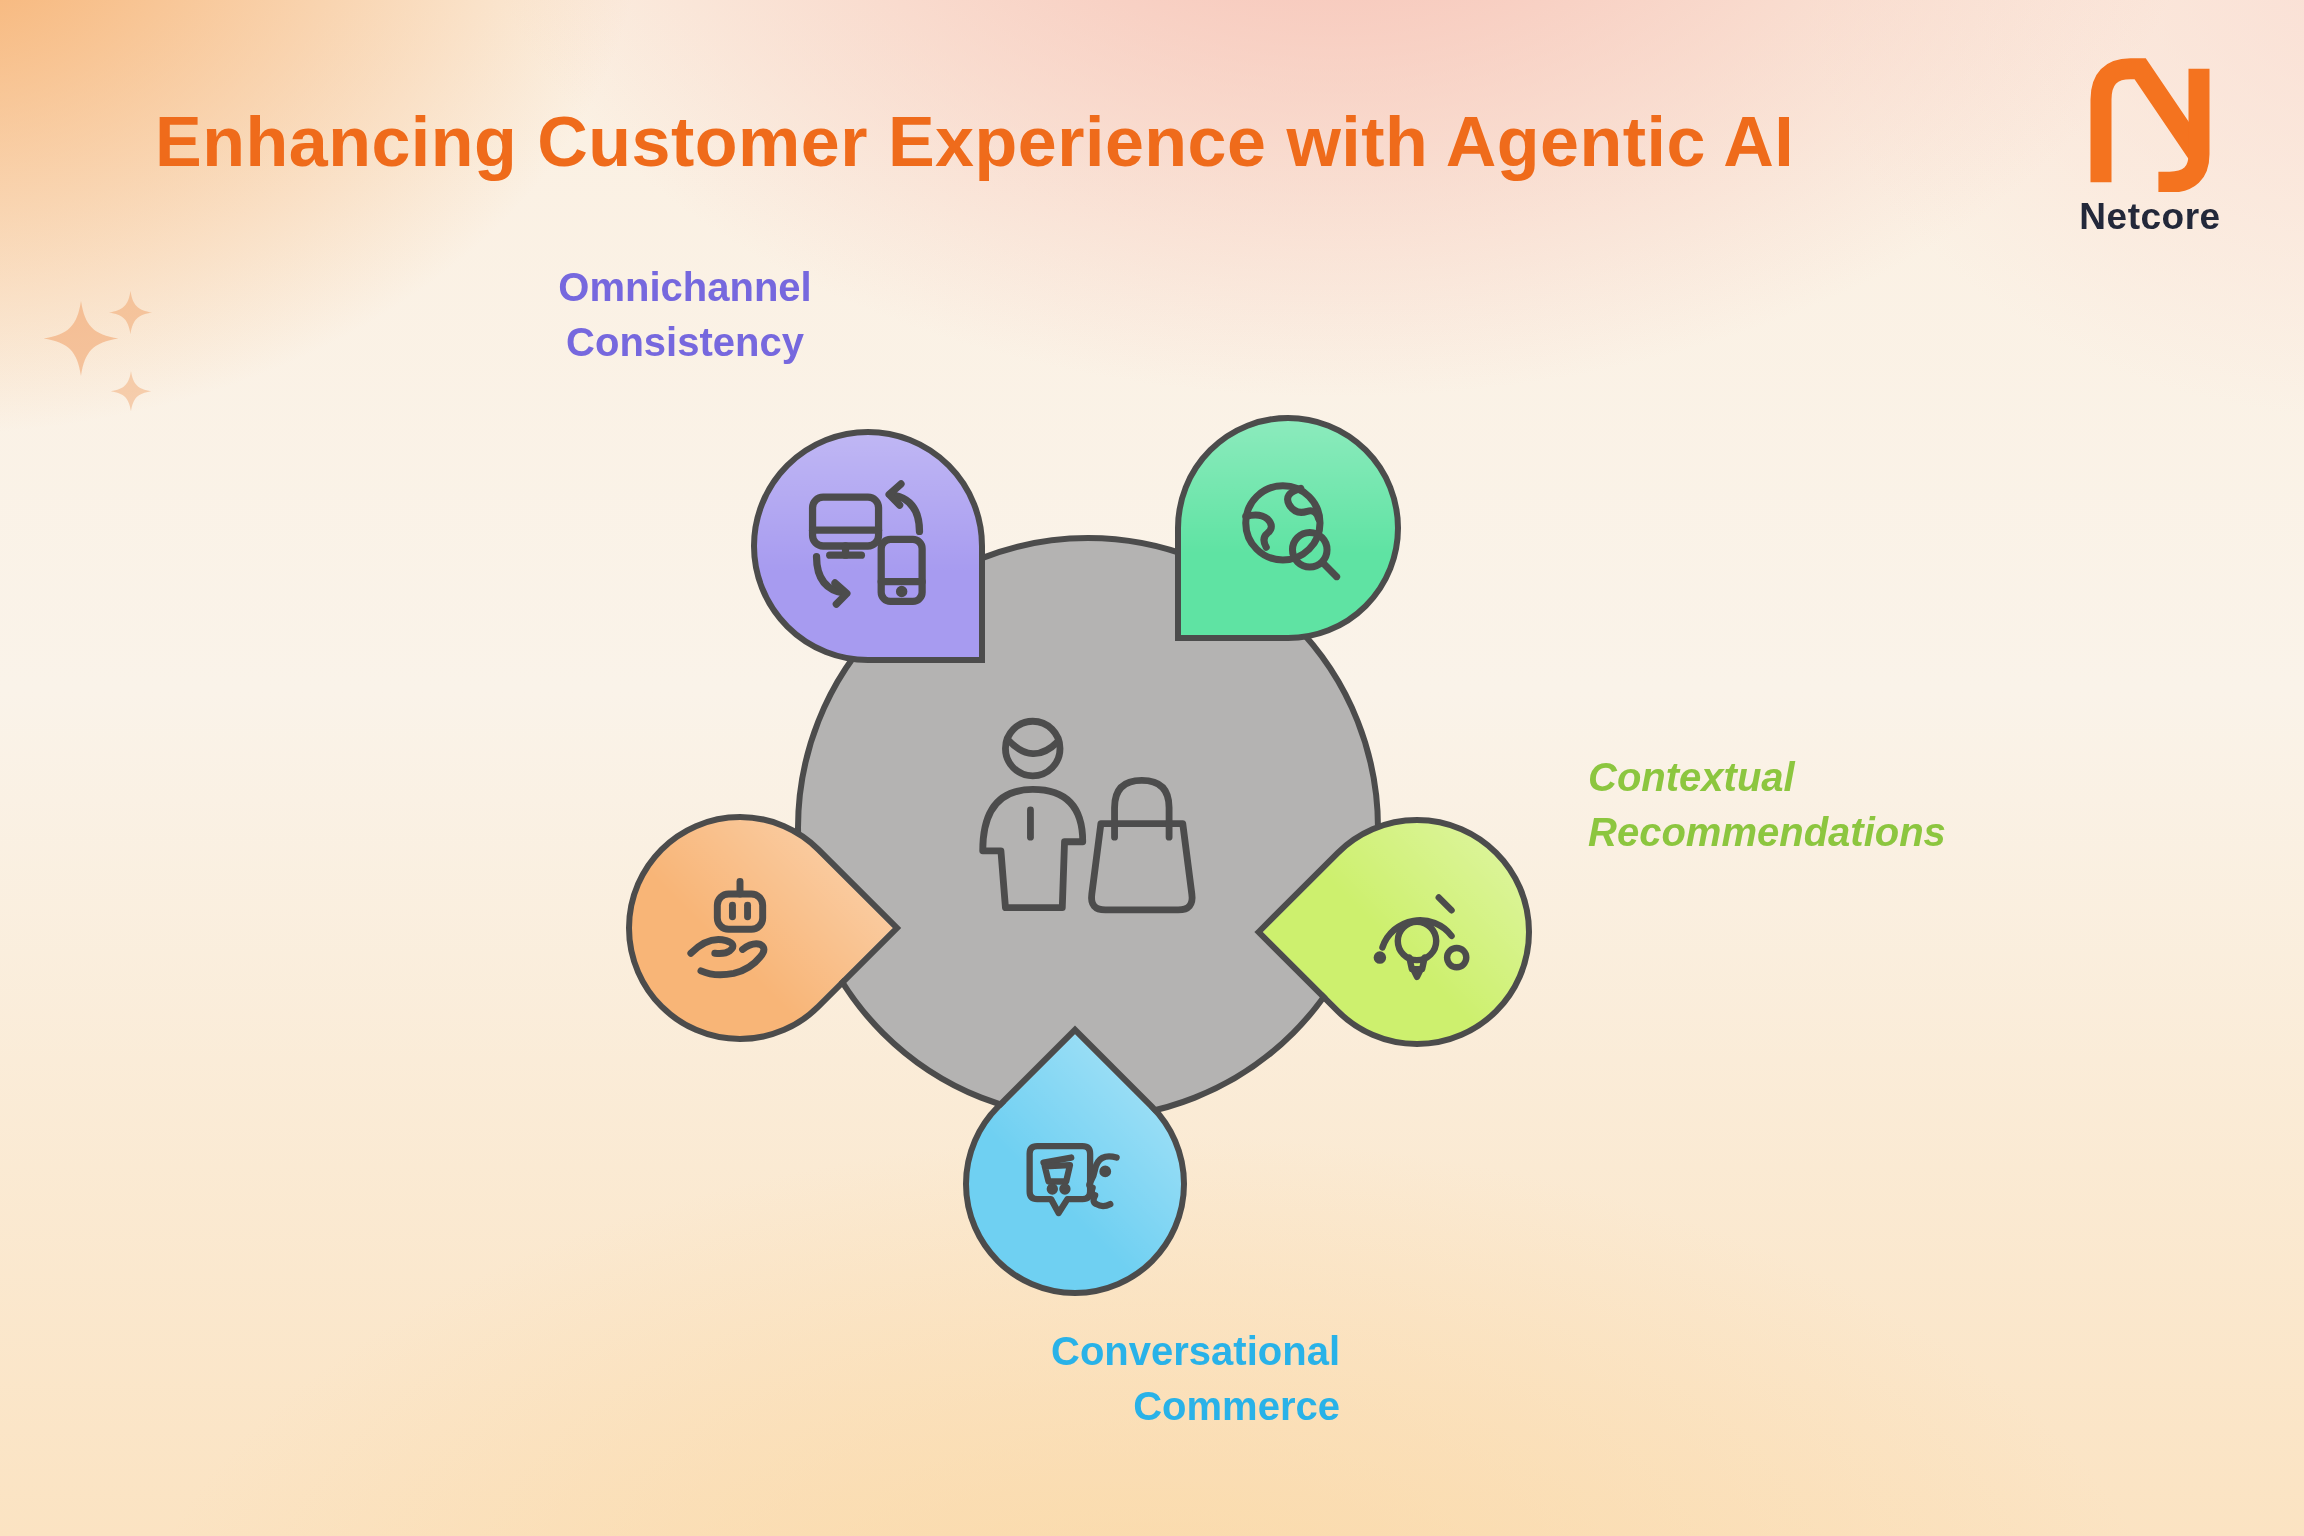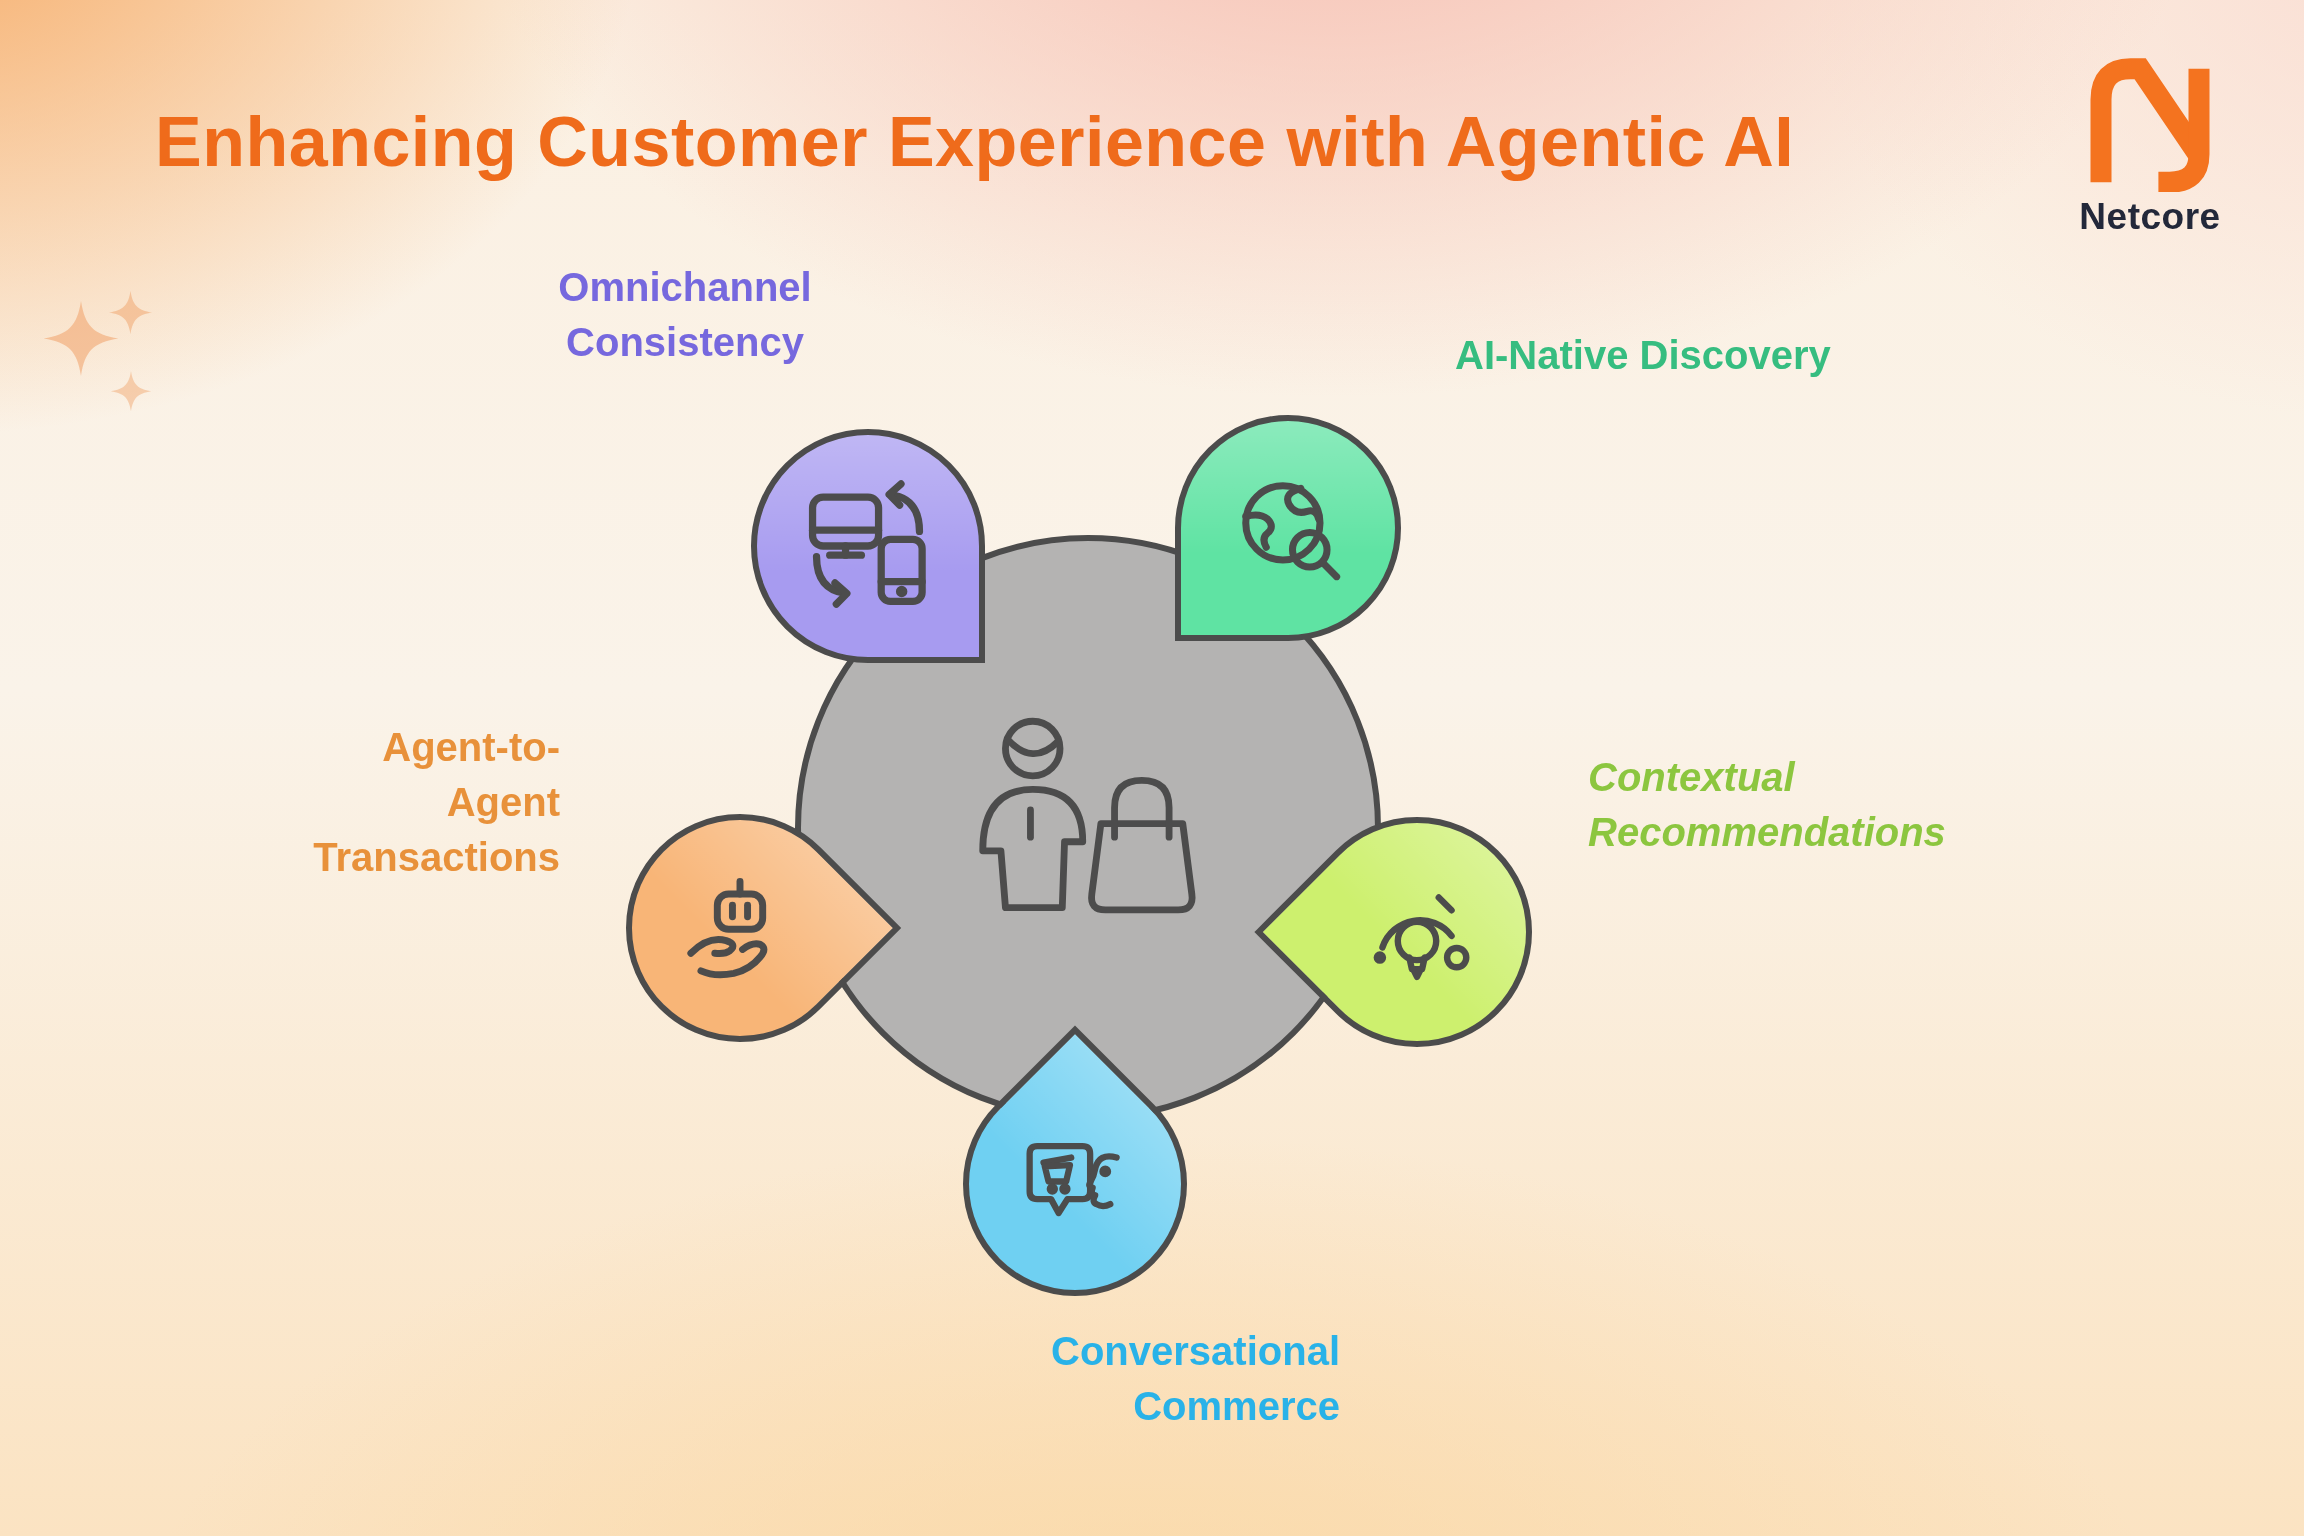--- a/index.html
+++ b/index.html
@@ -123,7 +123,6 @@
       </g>
     </svg>
   </div>
-  <div class="abs label" id="label-ai" style="color: rgb(54, 189, 128);">AI-Native Discovery</div>
 
   <div class="abs pin" id="pin-agent" style="--pin-color: #f8b577;">
     <svg class="counter" width="126" height="126" viewBox="0 0 100 100">

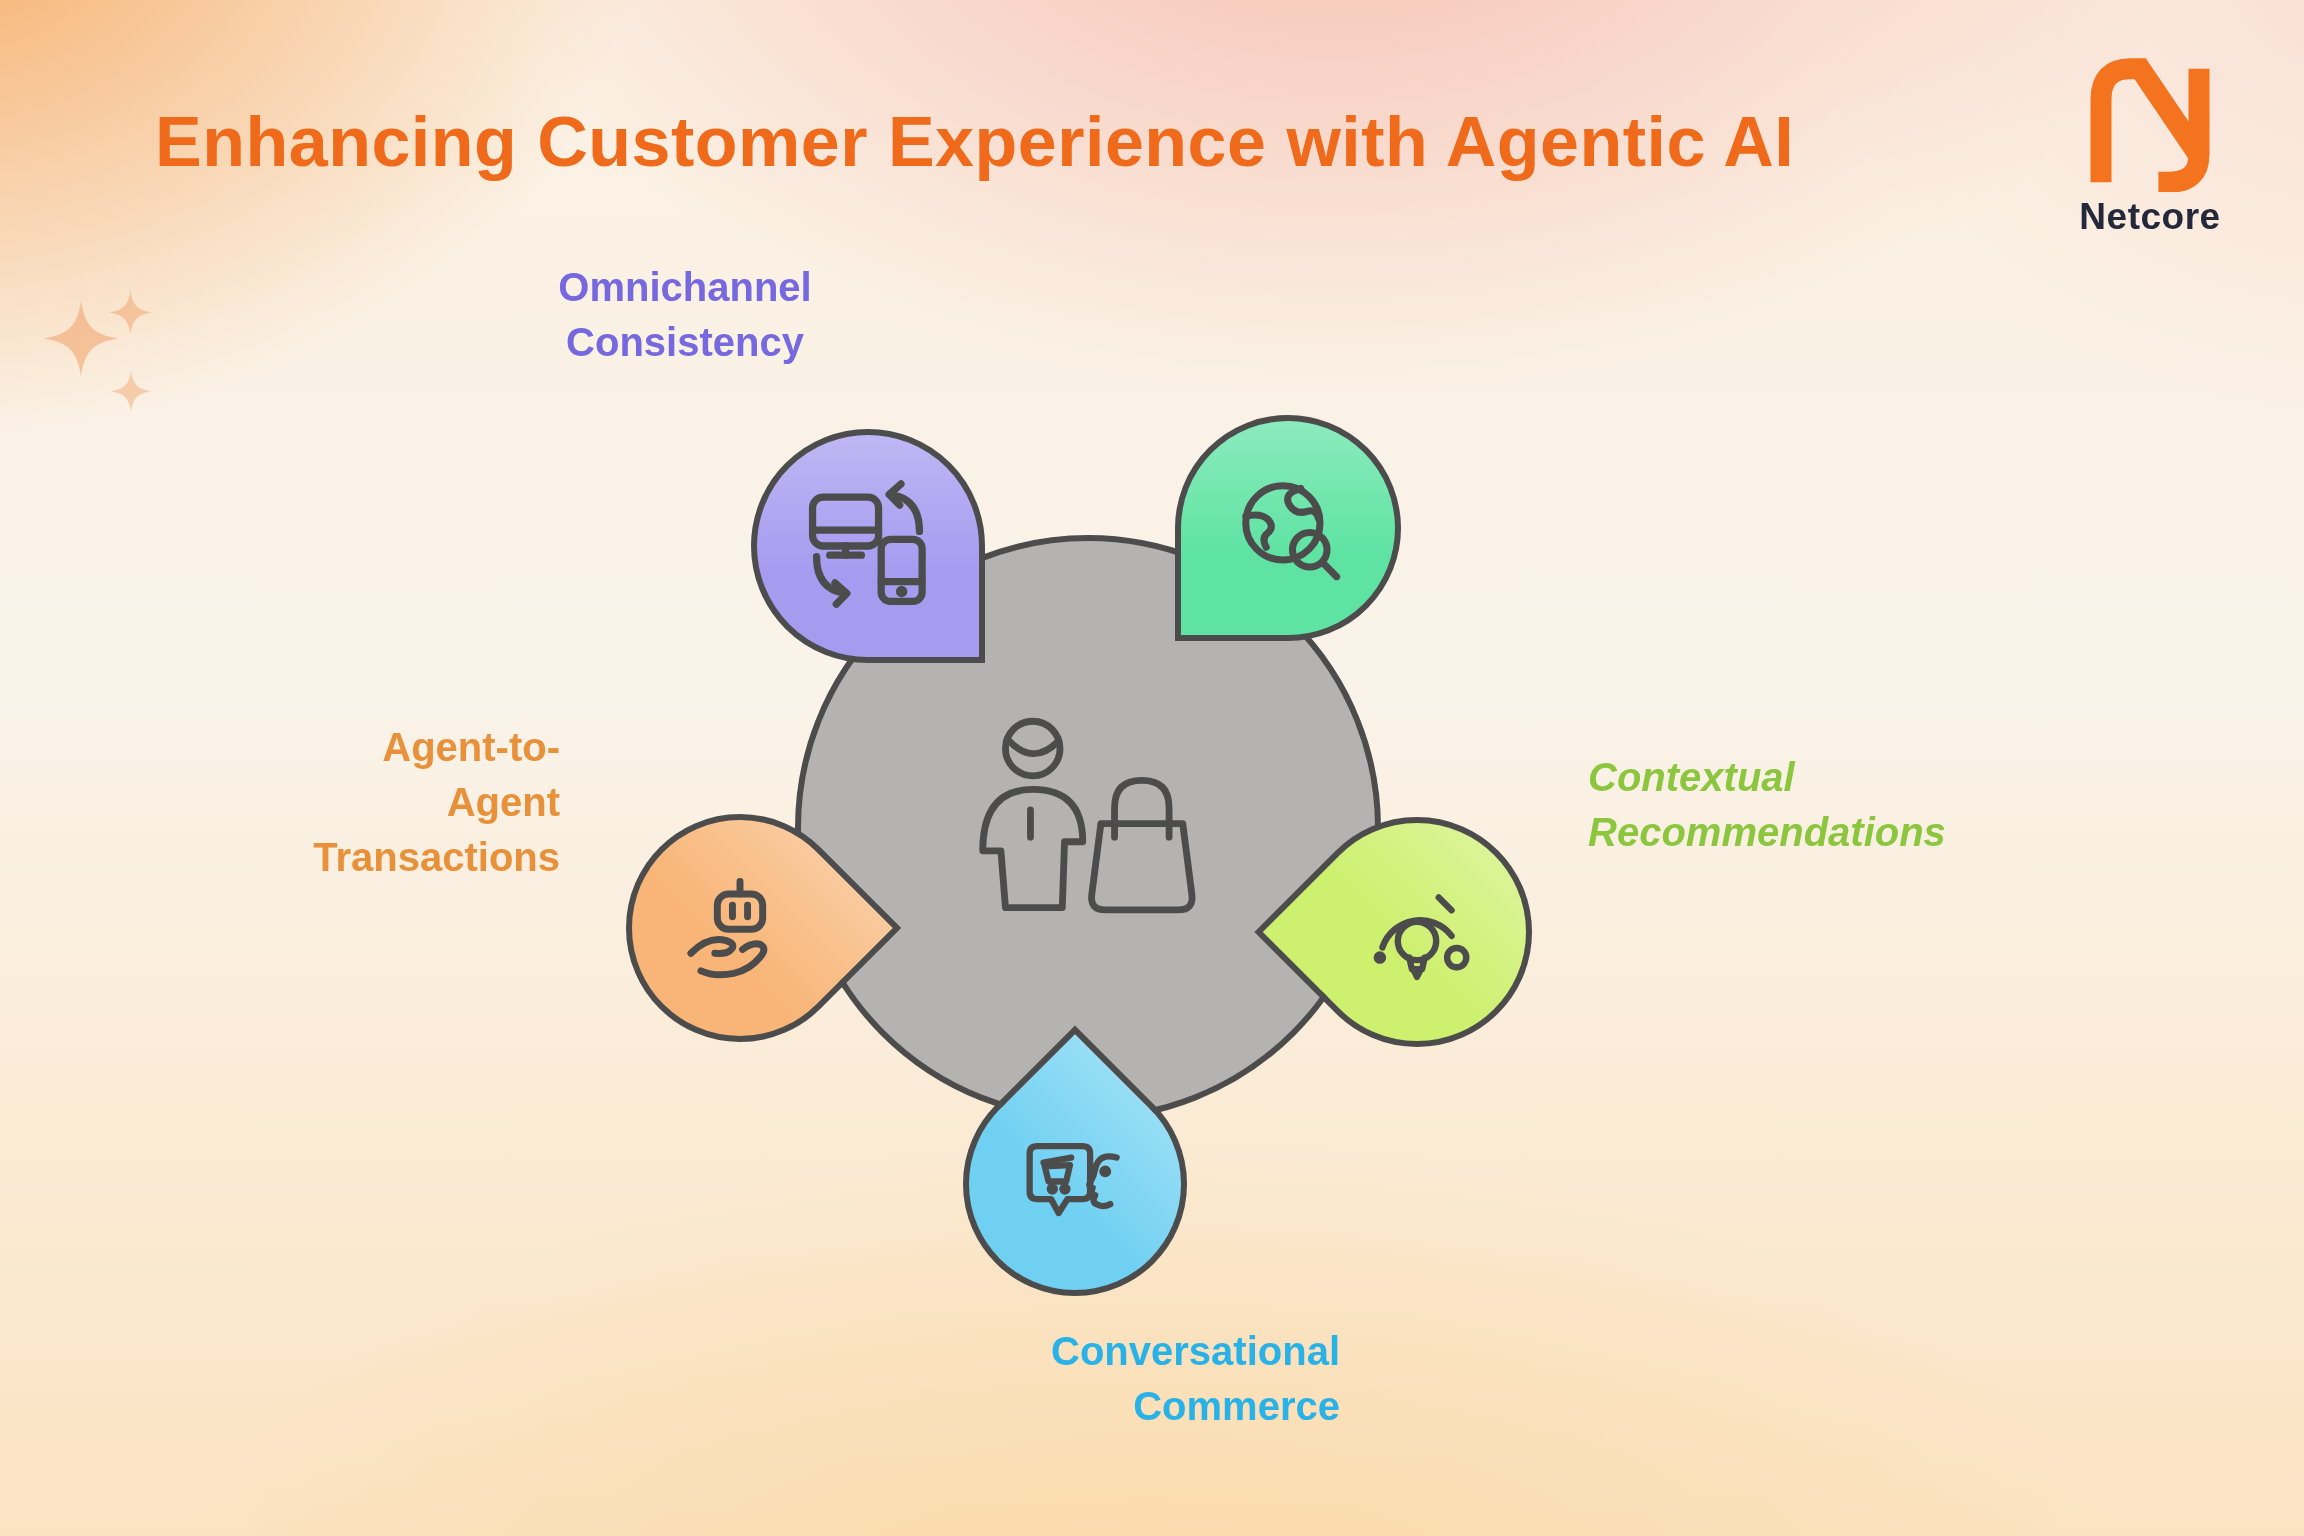--- a/index.html
+++ b/index.html
@@ -136,9 +136,6 @@
       </g>
     </svg>
   </div>
-  <div class="abs label" id="label-agent" style="color: rgb(232, 145, 58);">Agent-to-
-Agent
-Transactions</div>
 
   <div class="abs pin" id="pin-context" style="--pin-color: #cdf06e;">
     <svg class="counter" width="128" height="128" viewBox="0 0 100 100">

